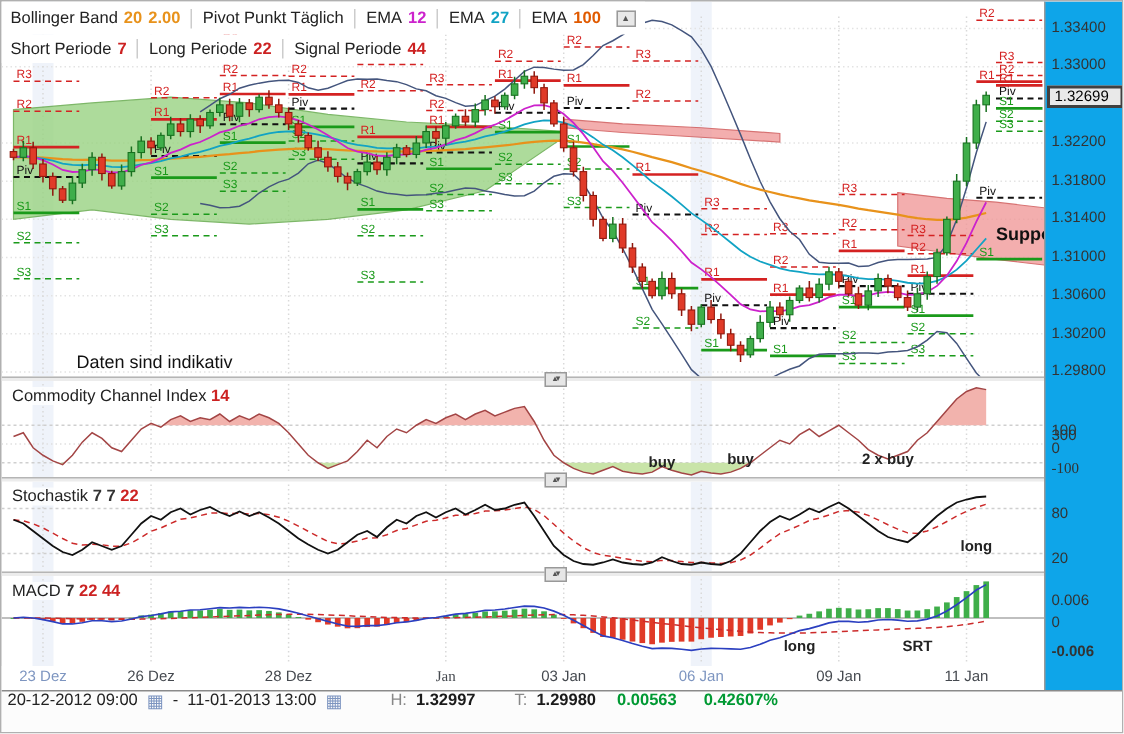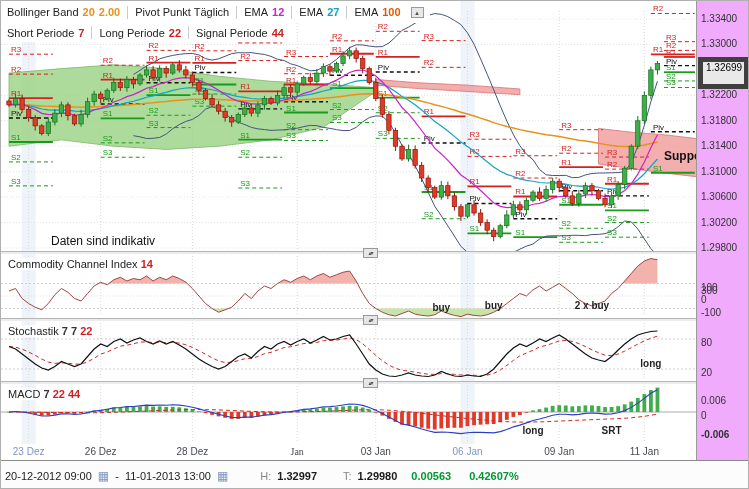--- a/index.html
+++ b/index.html
@@ -24,7 +24,7 @@
   .plabel{position:absolute;left:4px;z-index:4;font-size:11px;color:#222;
           background:rgba(255,255,255,.78);padding:0 3px;white-space:nowrap}
   .plabel b{font-weight:700}
-  .yaxis{position:absolute;left:695px;top:0;width:54px;height:459px;background:#f0abfc;
+  .yaxis{position:absolute;left:695px;top:0;width:54px;height:459px;background:#0ea5e9;
          border-left:1px solid #9a9a9a;z-index:6}
   .ylab{position:absolute;left:4px;font-size:10px;color:#333;white-space:nowrap}
   .curprice{position:absolute;left:1px;width:51px;background:#e9e9e9;border:5px solid #404040;

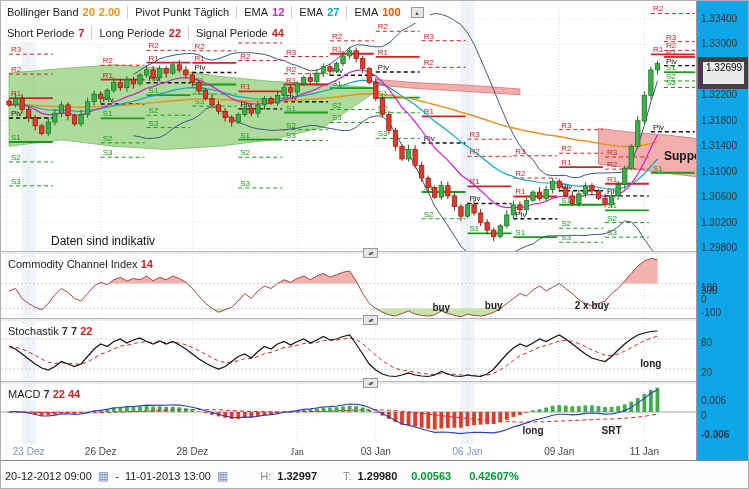--- a/index.html
+++ b/index.html
@@ -27,8 +27,8 @@
   .yaxis{position:absolute;left:695px;top:0;width:54px;height:459px;background:#0ea5e9;
          border-left:1px solid #9a9a9a;z-index:6}
   .ylab{position:absolute;left:4px;font-size:10px;color:#333;white-space:nowrap}
-  .curprice{position:absolute;left:1px;width:51px;background:#e9e9e9;border:5px solid #404040;
-            font-size:10px;color:#000;padding:0 3px;height:32px;line-height:12px}
+  .curprice{position:absolute;left:1px;width:51px;background:#e9e9e9;border:2px solid #404040;
+            font-size:10px;color:#000;padding:0 3px;height:15px;line-height:12px}
   .xaxis{position:absolute;top:443px;left:0;width:695px;height:16px;background:#fff;z-index:3}
   .xlab{position:absolute;top:2px;font-size:10px;color:#45494f;transform:translateX(-50%);white-space:nowrap}
   .xlab.muted{color:#7d95c0}

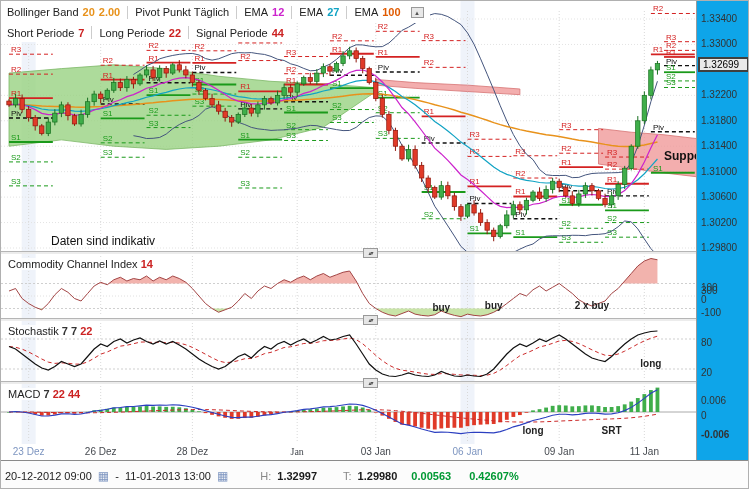--- a/index.html
+++ b/index.html
@@ -713,7 +713,7 @@
       <div class="ylab" style="top: 255.5px; margin-top: 28px;">300</div>
       <div class="ylab" style="top: 280.5px;">100</div>
       <div class="ylab" style="top: 293px;">0</div>
-      <div class="ylab" style="top: 305.5px;">-100</div>
+      <div class="ylab" style="top: 305.5px; font-family: Liberation Serif, serif;">-100</div>
       <div class="ylab" style="top: 336px;">80</div>
       <div class="ylab" style="top: 366px;">20</div>
       <div class="ylab" style="top: 394px;">0.006</div>

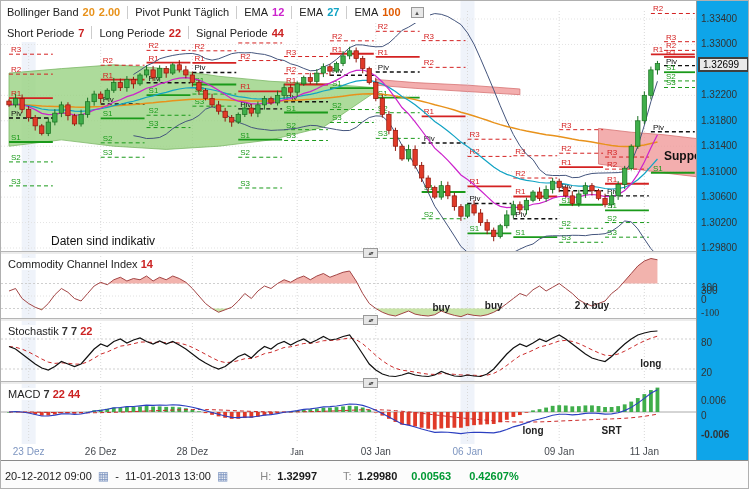--- a/index.html
+++ b/index.html
@@ -33,7 +33,7 @@
   .xlab{position:absolute;top:2px;font-size:10px;color:#45494f;transform:translateX(-50%);white-space:nowrap}
   .xlab.muted{color:#7d95c0}
   .statusbar{position:absolute;top:459px;left:0;width:749px;height:30px;background:#fcfcfc;
-             border-top:1px solid #8a8a8a;display:flex;align-items:center;gap:6px;
+             border-top:1px solid #8a8a8a;display:flex;gap:6px;
              padding:0 4px;font-size:11px;color:#222;z-index:7}
   .statusbar .val{font-weight:700;color:#1a1a1a}
   .statusbar .lab{color:#888}

